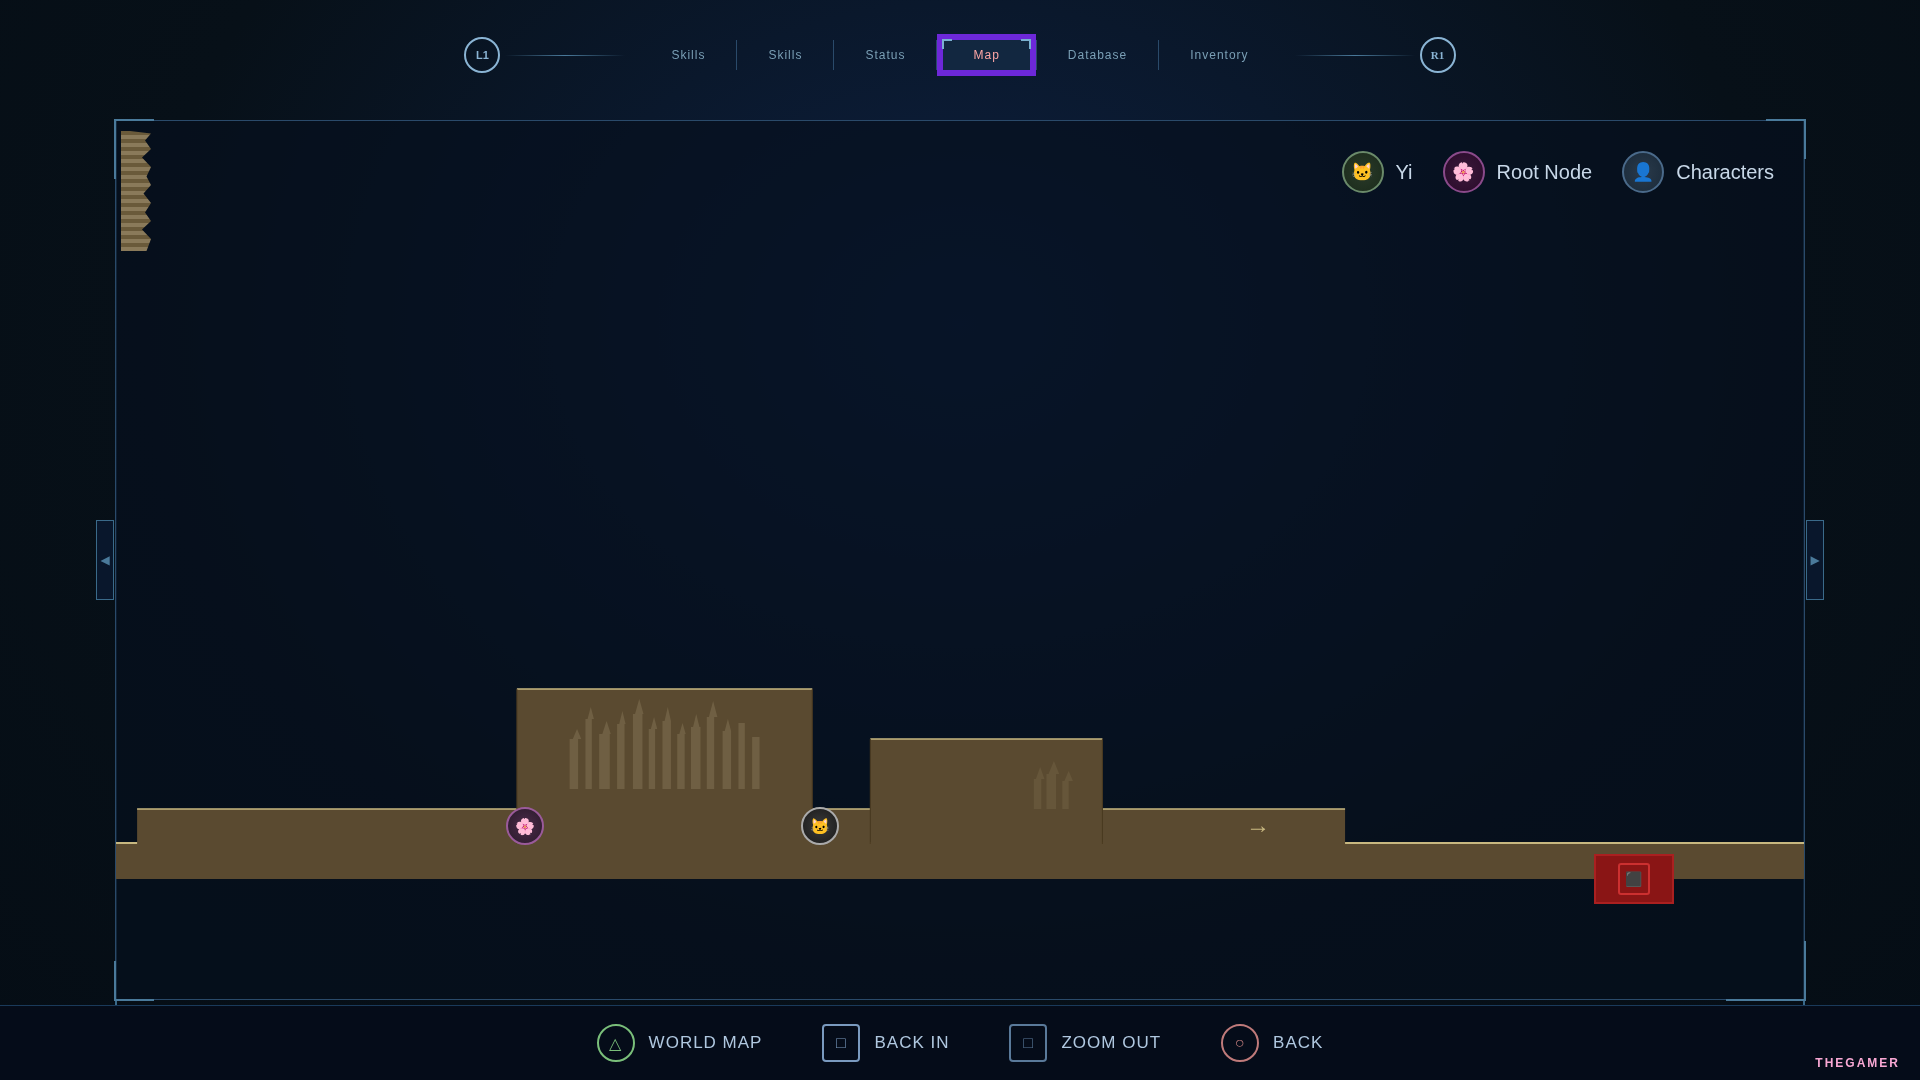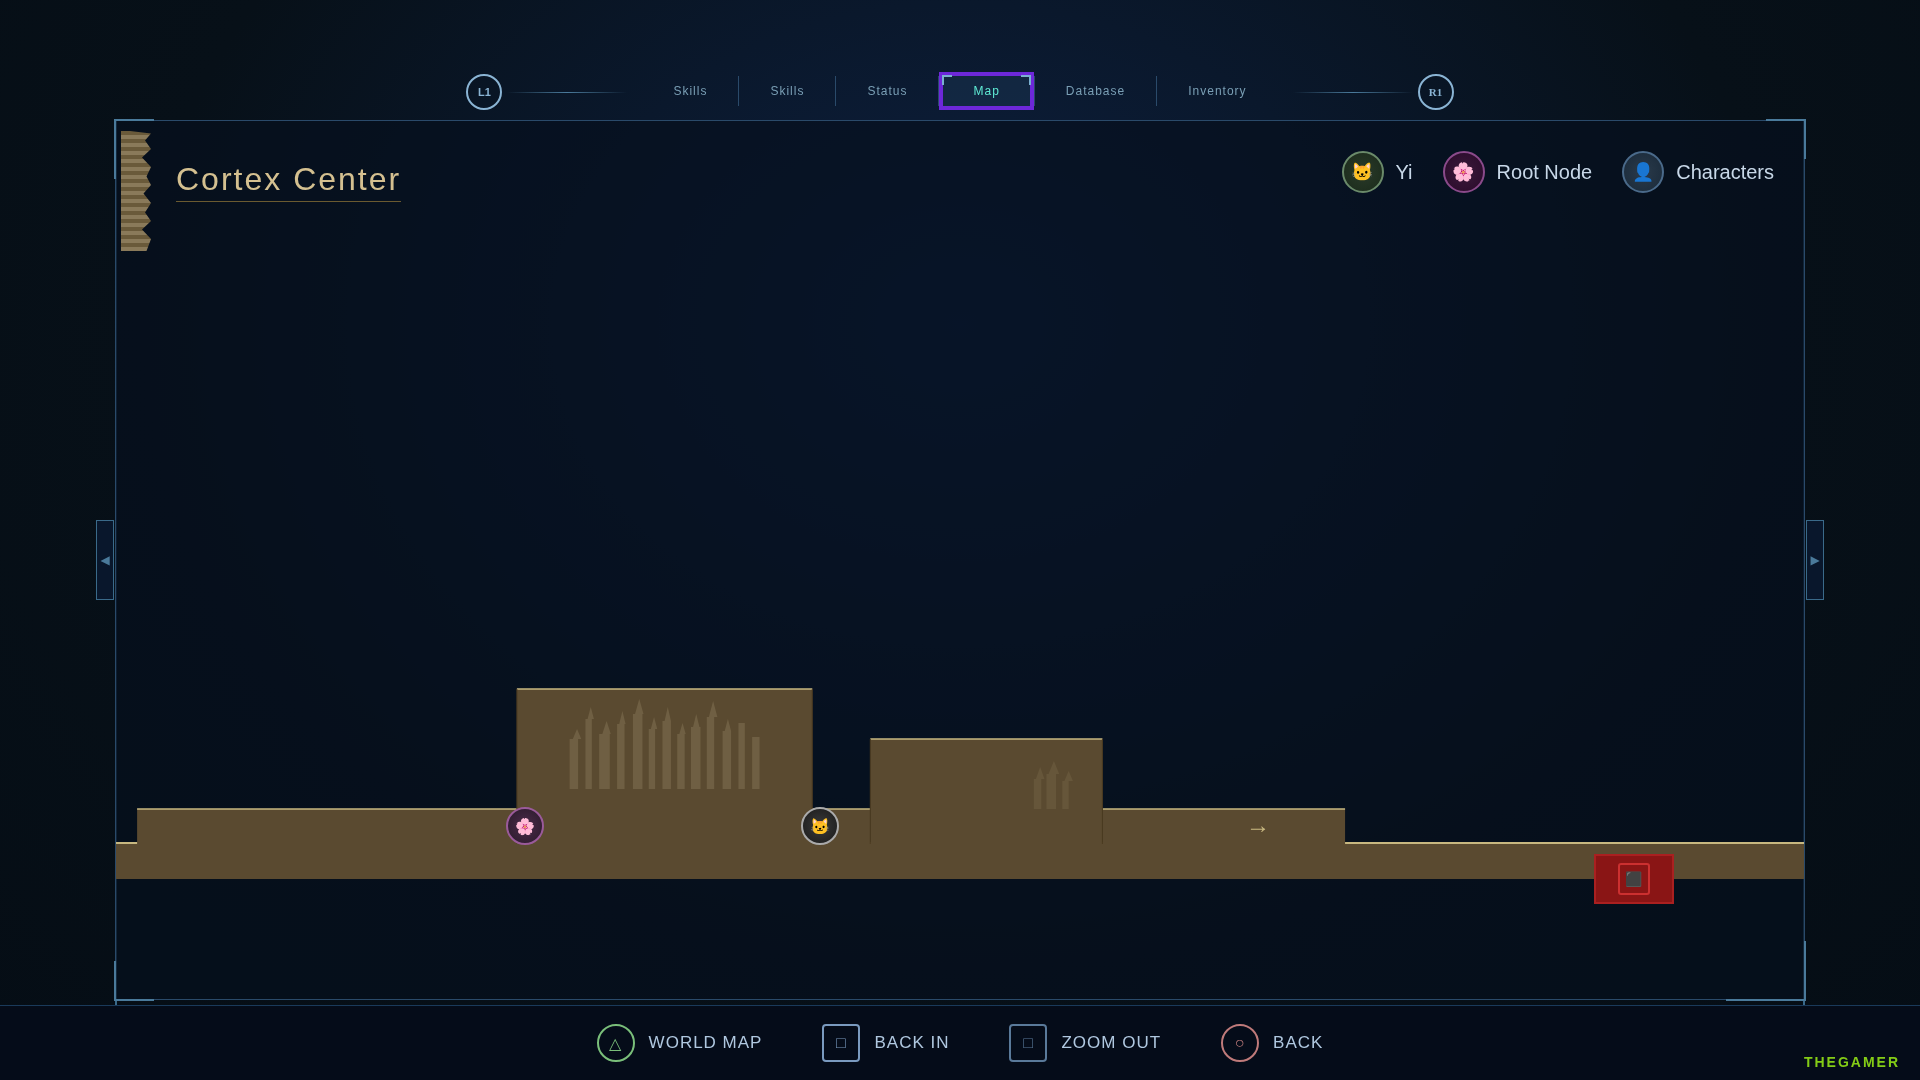--- a/index.html
+++ b/index.html
@@ -29,7 +29,7 @@
       right: 0;
       height: 110px;
       display: flex;
-      align-items: flex-end;
+      align-items: center;
       justify-content: center;
       z-index: 10;
     }

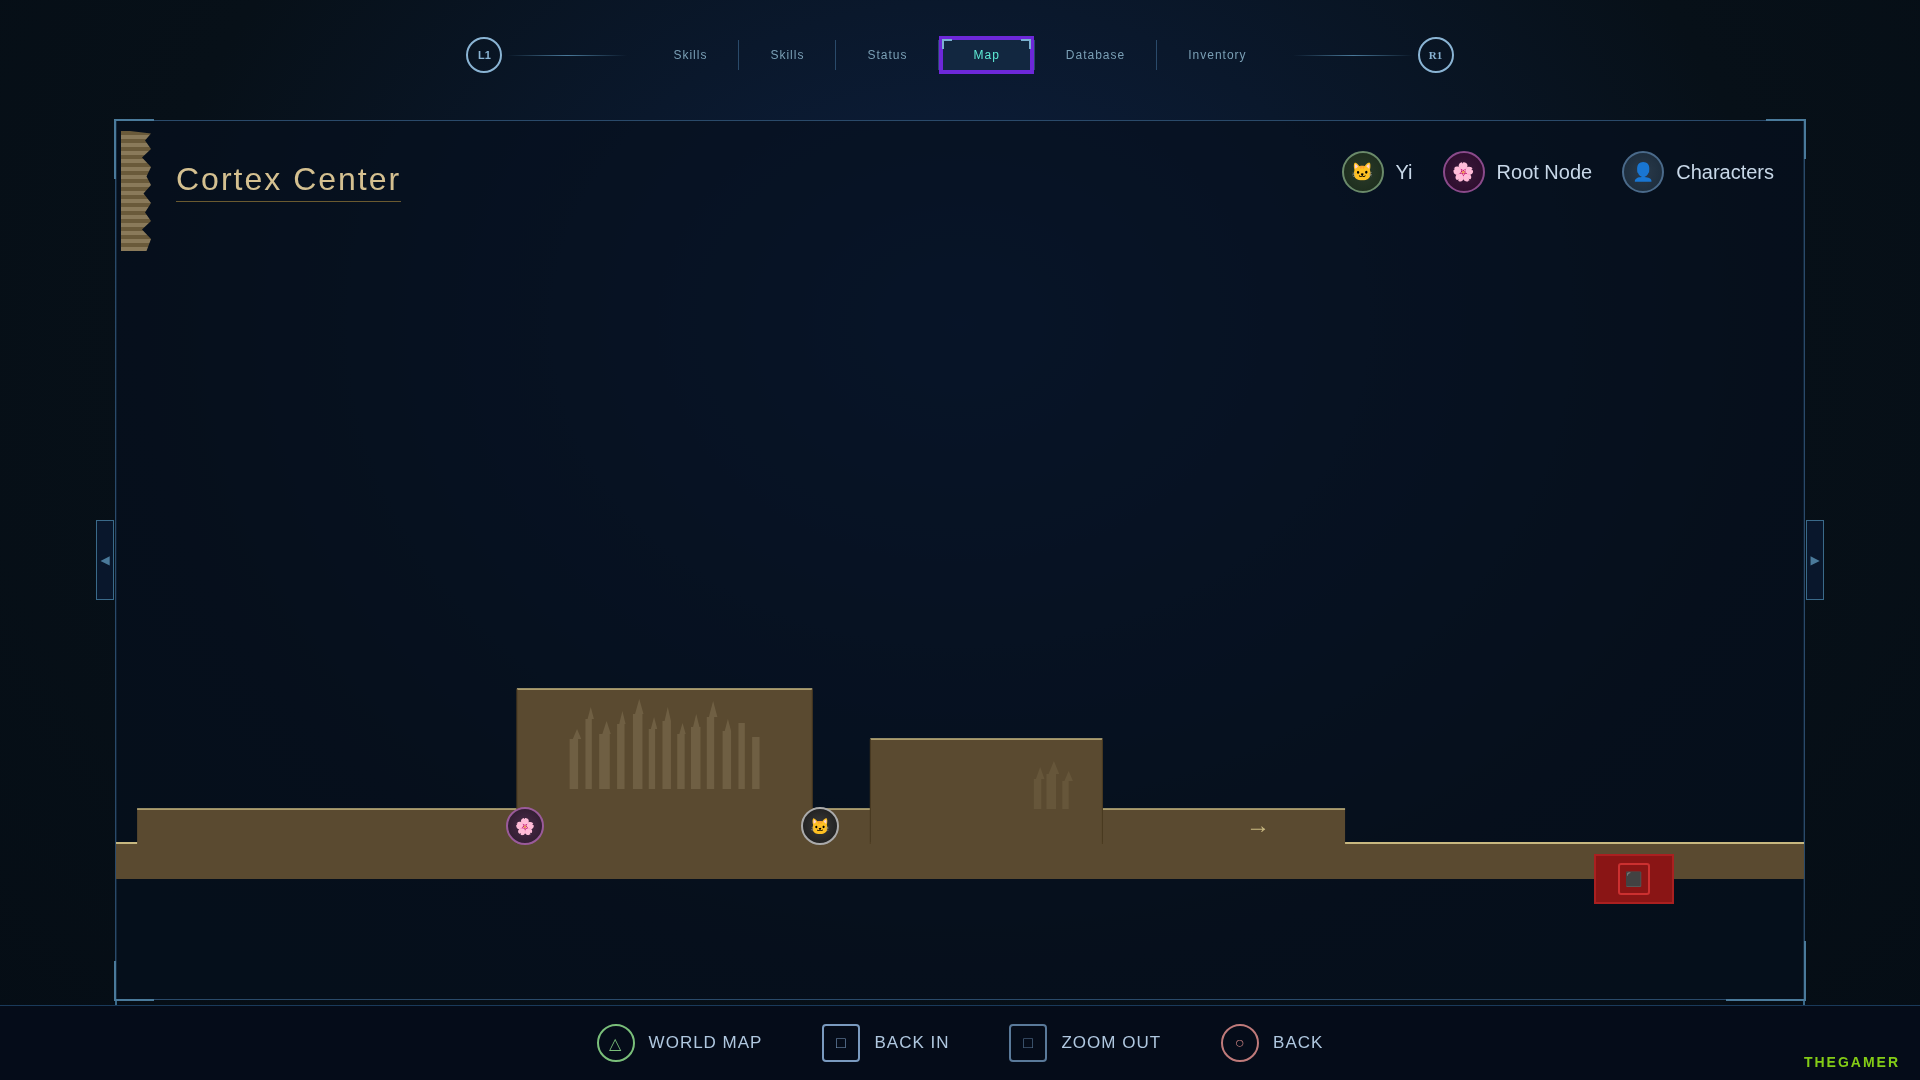--- a/index.html
+++ b/index.html
@@ -88,8 +88,8 @@
     }
 
     .nav-tab.active {
-      color: #5eead4;
-      border: 4px solid #6d28d9;
+      color: #fca5a5;
+      border: 6px solid #6d28d9;
       background: rgba(30, 60, 90, 0.4);
     }
 

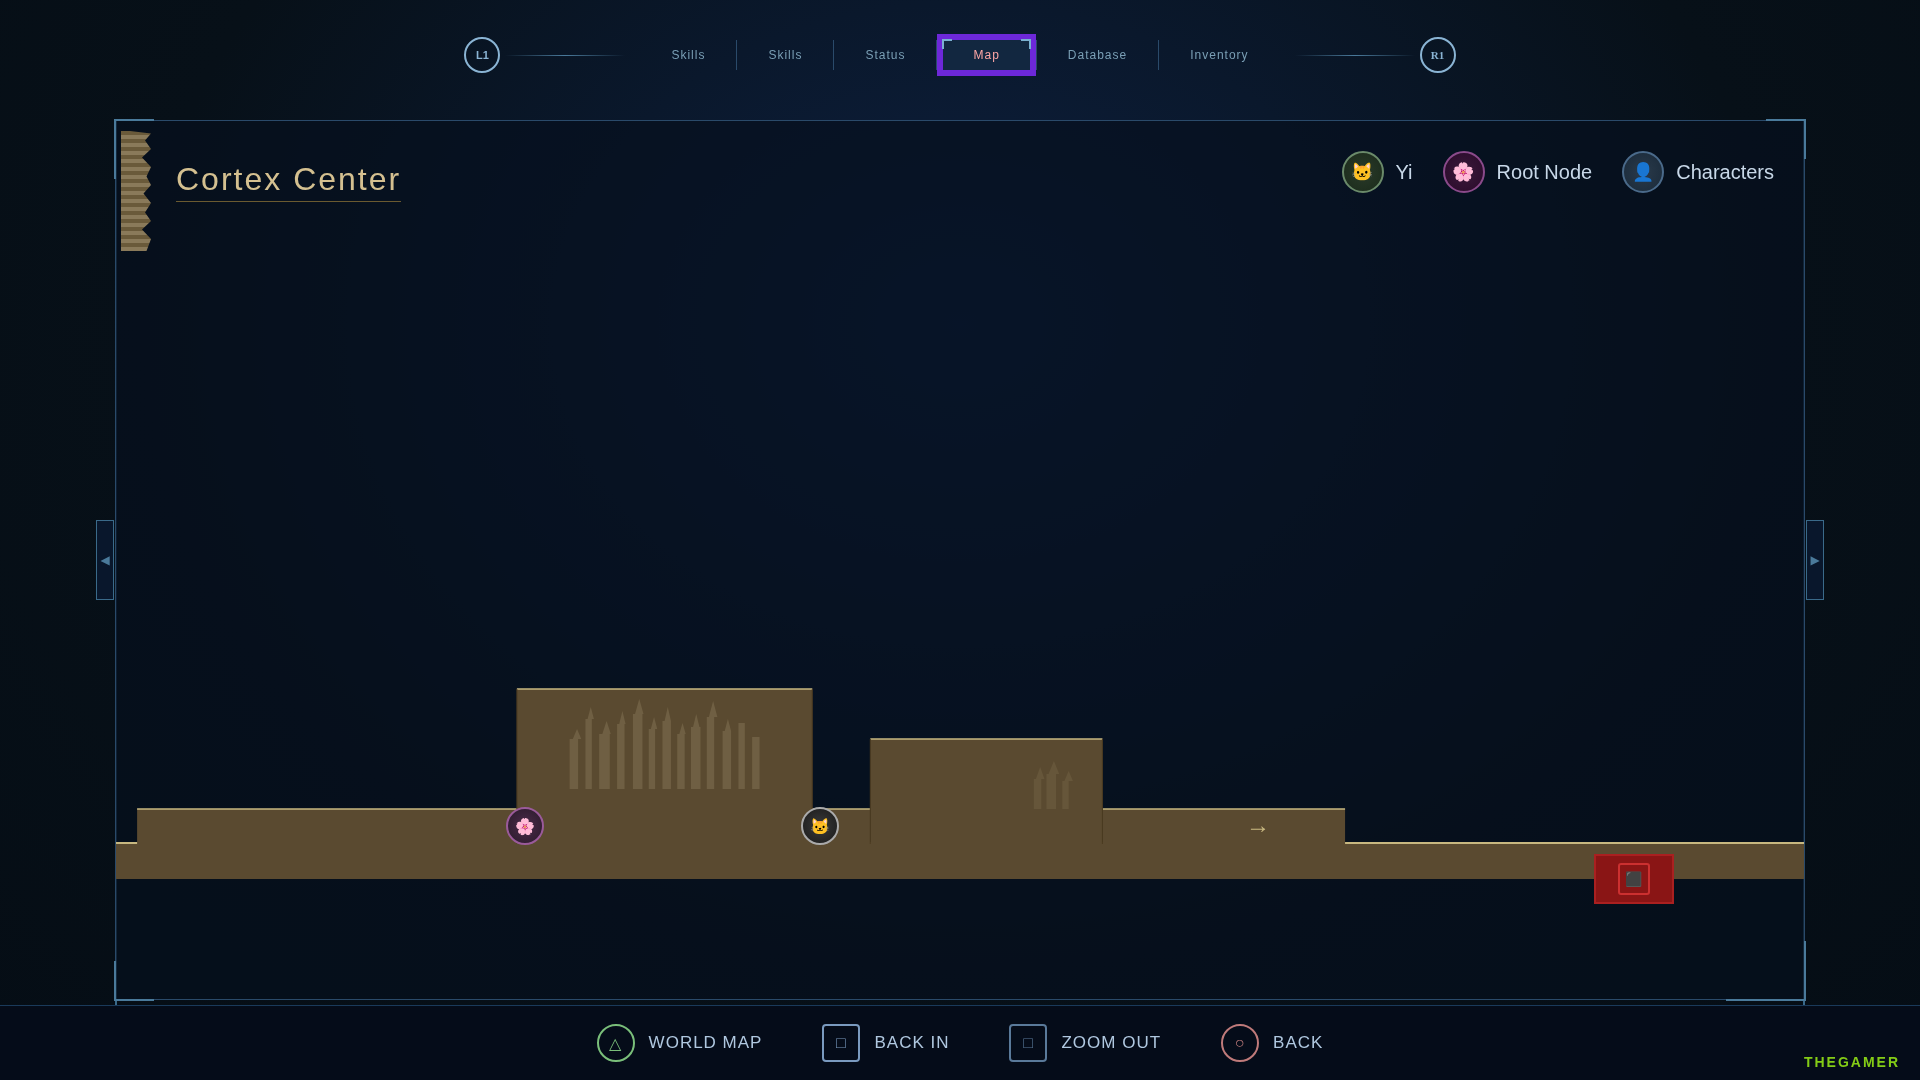--- a/index.html
+++ b/index.html
@@ -513,7 +513,6 @@
 
   <div class="map-inner">
 
-    <div class="location-title">Cortex Center</div>
 
     <div class="legend-bar">
       <div class="legend-item">

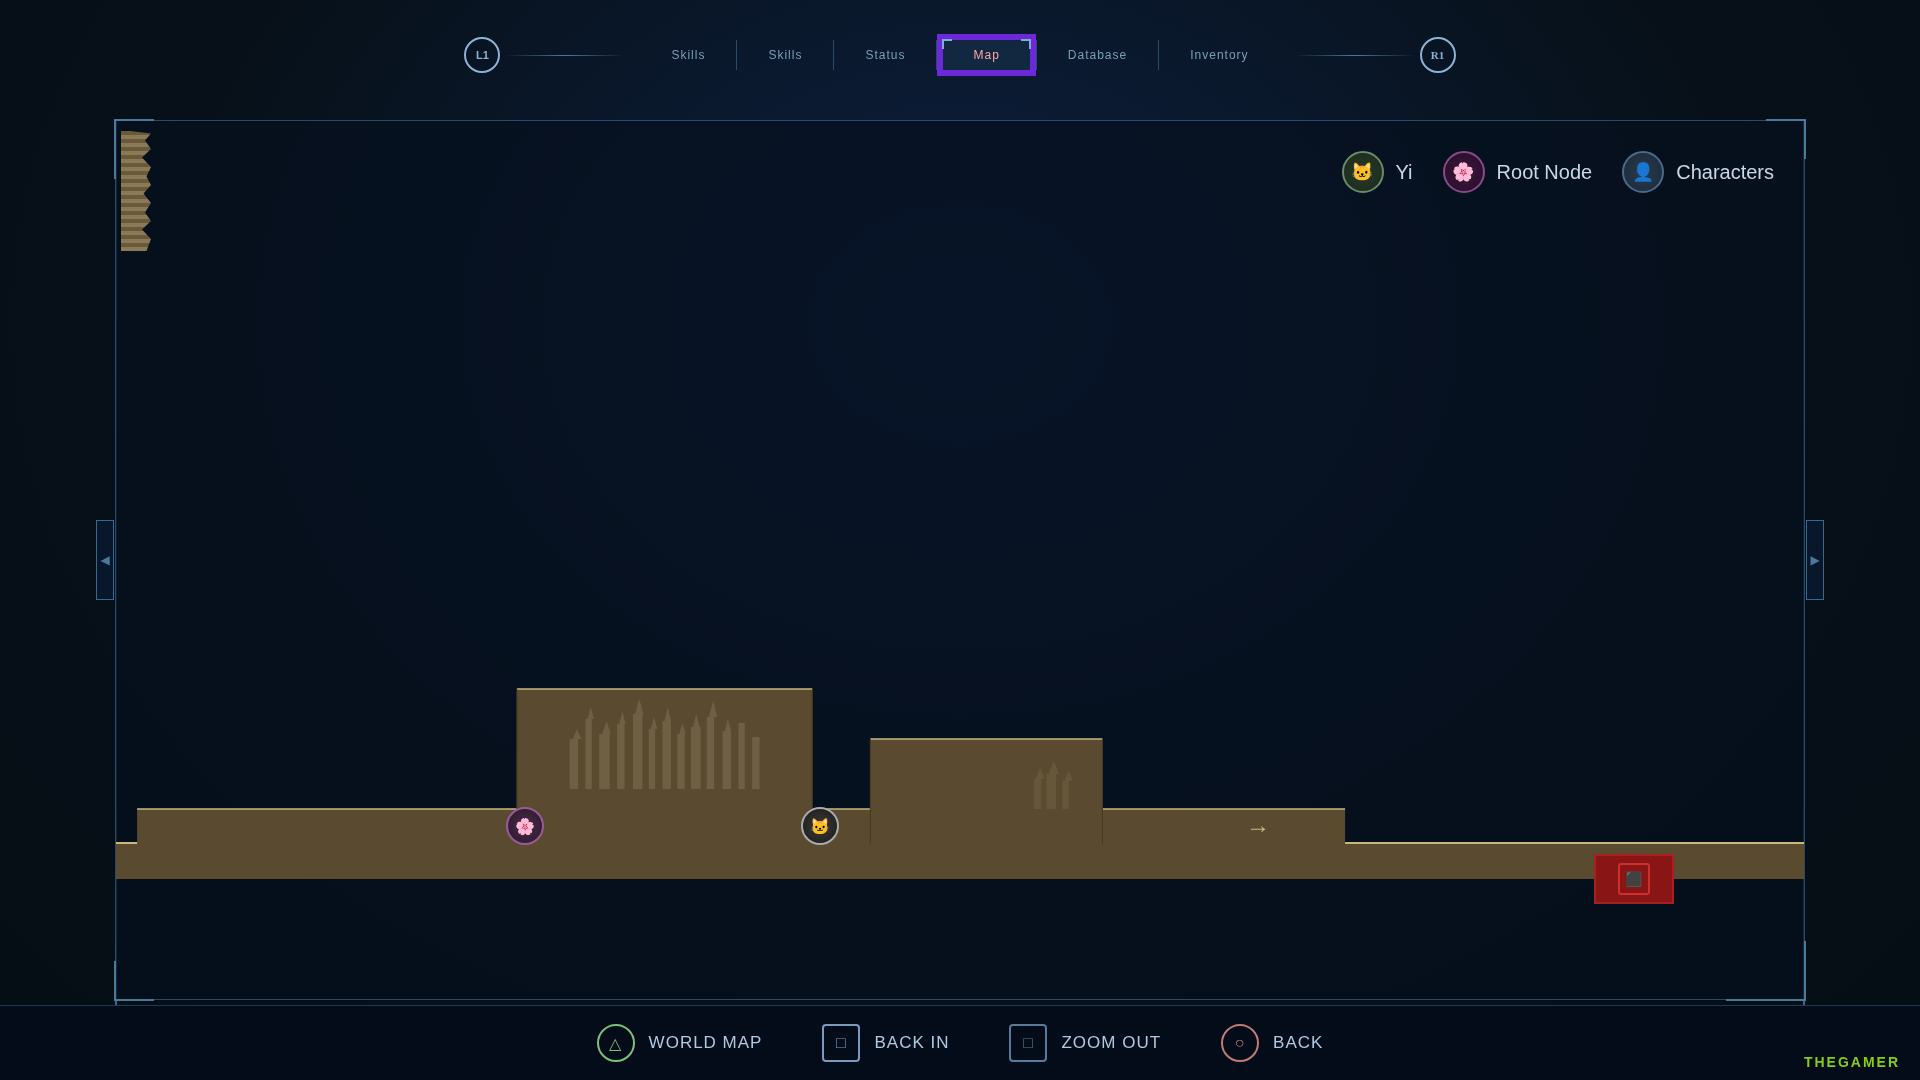--- a/index.html
+++ b/index.html
@@ -399,8 +399,8 @@
       position: absolute;
       bottom: 10px;
       right: 20px;
-      color: #84cc16;
-      font-size: 14px;
+      color: #f9a8d4;
+      font-size: 12px;
       font-weight: bold;
       letter-spacing: 2px;
       z-index: 20;

